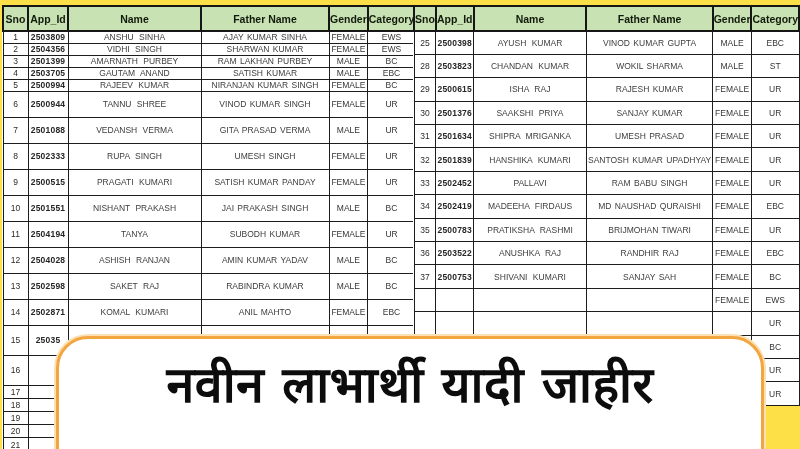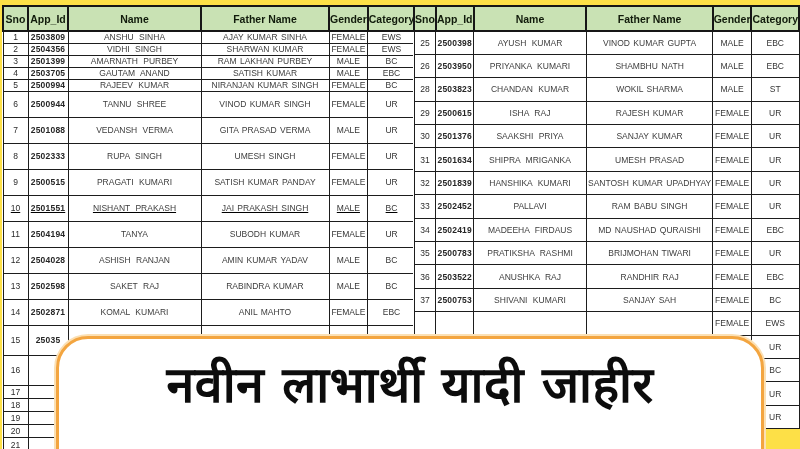--- a/index.html
+++ b/index.html
@@ -273,14 +273,6 @@
           <td class="c4">MALE</td>
           <td class="c5">EBC</td>
         </tr>
-        <tr style="height: 23.4px;">
-          <td class="c0">26</td>
-          <td class="c1">2503950</td>
-          <td class="c2">PRIYANKA KUMARI</td>
-          <td class="c3">SHAMBHU NATH</td>
-          <td class="c4">MALE</td>
-          <td class="c5">EBC</td>
-        </tr>
         <tr style="height: 23.4px; padding-left: 6px;">
           <td class="c0">28</td>
           <td class="c1">2503823</td>

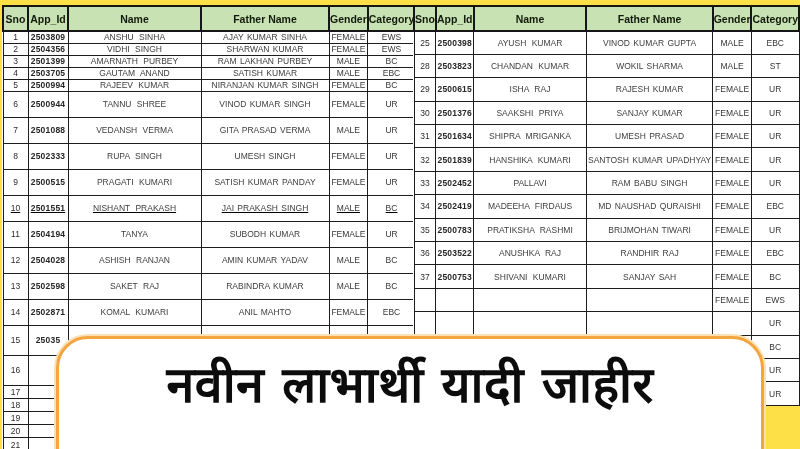--- a/index.html
+++ b/index.html
@@ -146,7 +146,7 @@
           <td class="c4">FEMALE</td>
           <td class="c5">UR</td>
         </tr>
-        <tr style="height: 26px; text-decoration: underline;">
+        <tr style="height: 26px;">
           <td class="c0">10</td>
           <td class="c1">2501551</td>
           <td class="c2">NISHANT PRAKASH</td>

